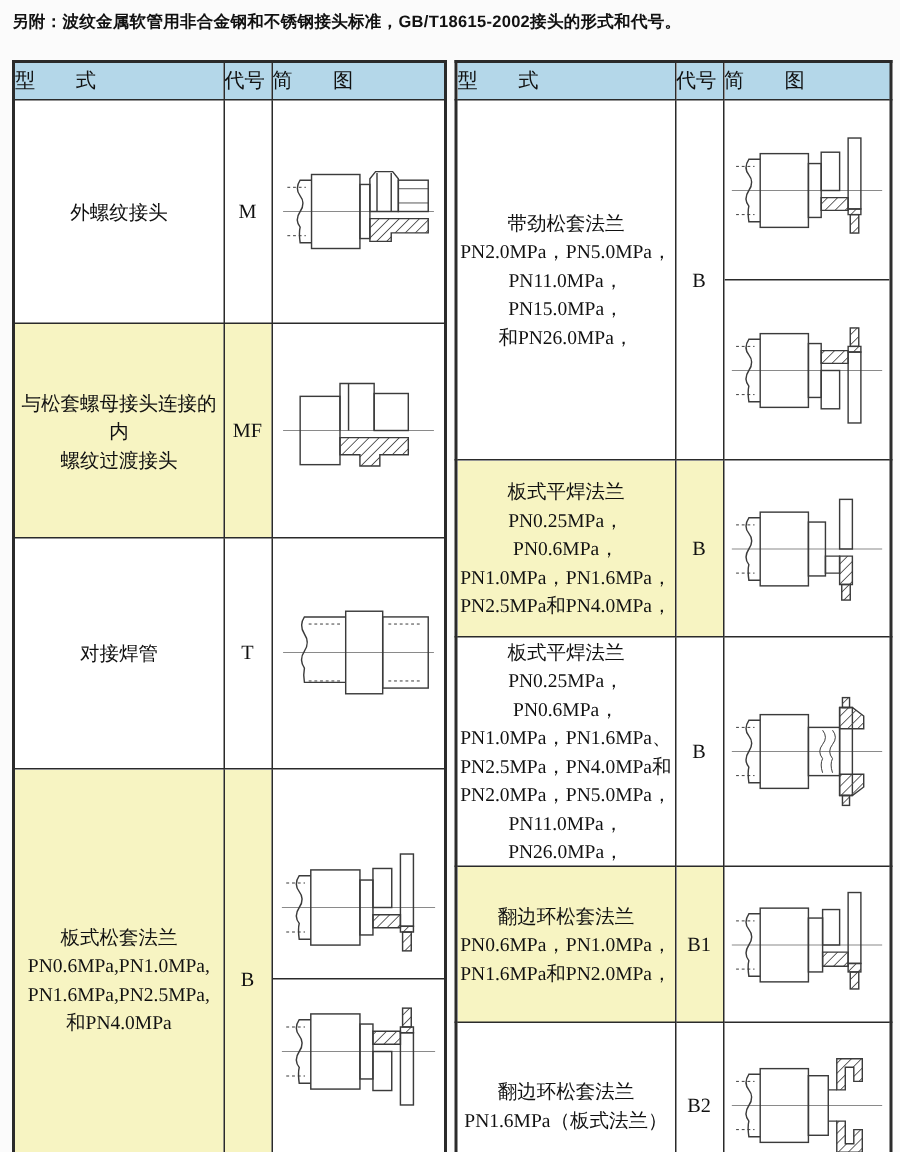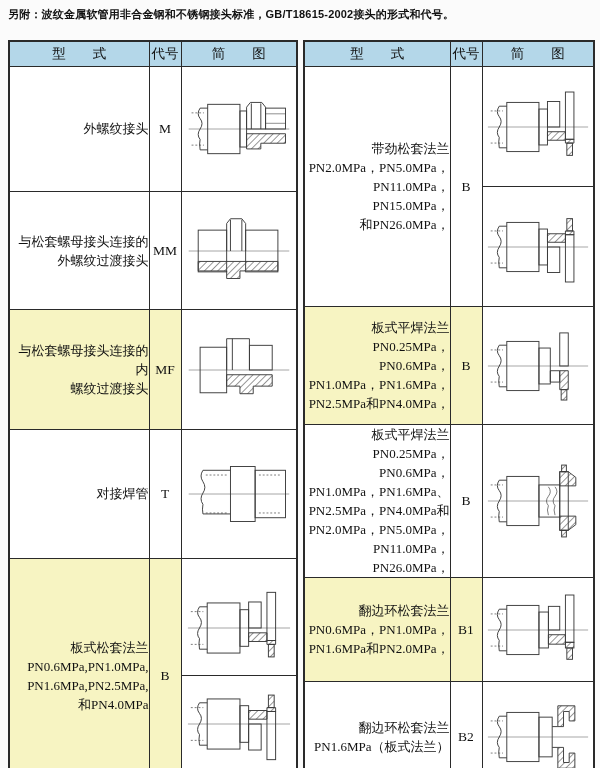--- a/index.html
+++ b/index.html
@@ -27,7 +27,7 @@
   table.t th,table.t td{border:1px solid var(--border);padding:0;overflow:hidden;}
   tr.hdr th{
     background:var(--header-bg);height:24px;
-    font-weight:normal;font-size:13.5px;text-align:center;
+    font-weight:normal;font-size:13.5px;text-align:left;
   }
   td.type{
     text-align:right;vertical-align:middle;

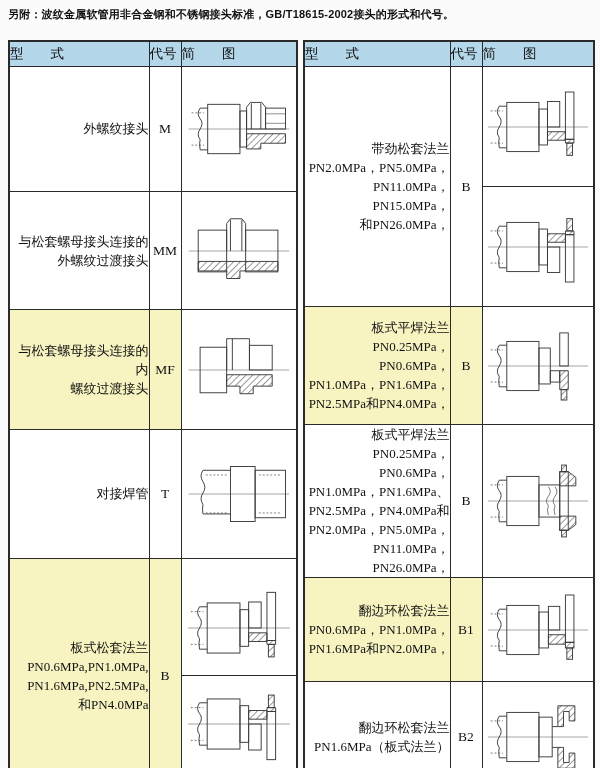--- a/index.html
+++ b/index.html
@@ -30,7 +30,7 @@
     font-weight:normal;font-size:13.5px;text-align:left;
   }
   td.type{
-    text-align:right;vertical-align:middle;
+    text-align:center;vertical-align:middle;
     font-size:13px;line-height:19px;padding:4px 4px 4px 11px;
     white-space:pre-line;
   }

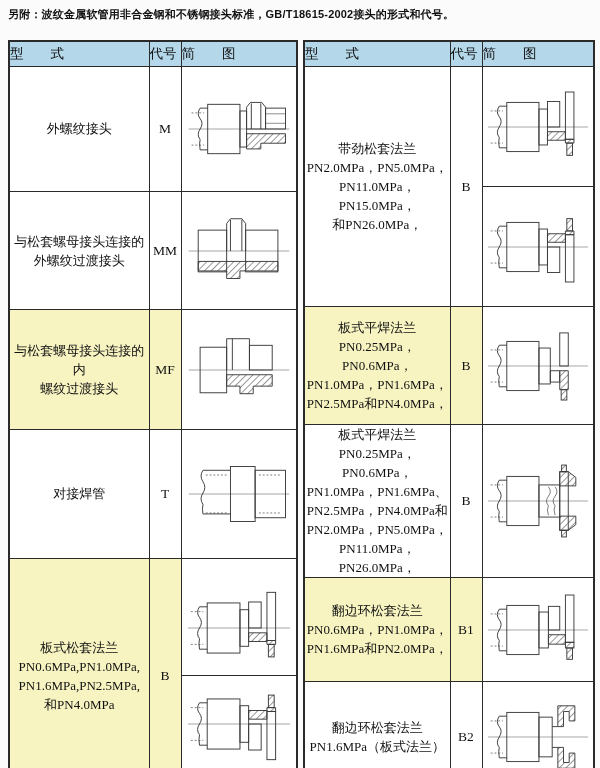--- a/index.html
+++ b/index.html
@@ -187,16 +187,6 @@
             </svg>
         </td>
       </tr>
-      <tr style="height:97px">
-        <td class="type">与松套螺母接头连接的
-外螺纹过渡接头</td>
-        <td class="code">MM</td>
-        <td class="diag">
-          <svg class="dsvg" viewBox="0 0 110 78" width="106" height="74">
-              <use href="#d-mm"></use>
-            </svg>
-        </td>
-      </tr>
       <tr class="hl" style="height:98px">
         <td class="type">与松套螺母接头连接的内
 螺纹过渡接头</td>

